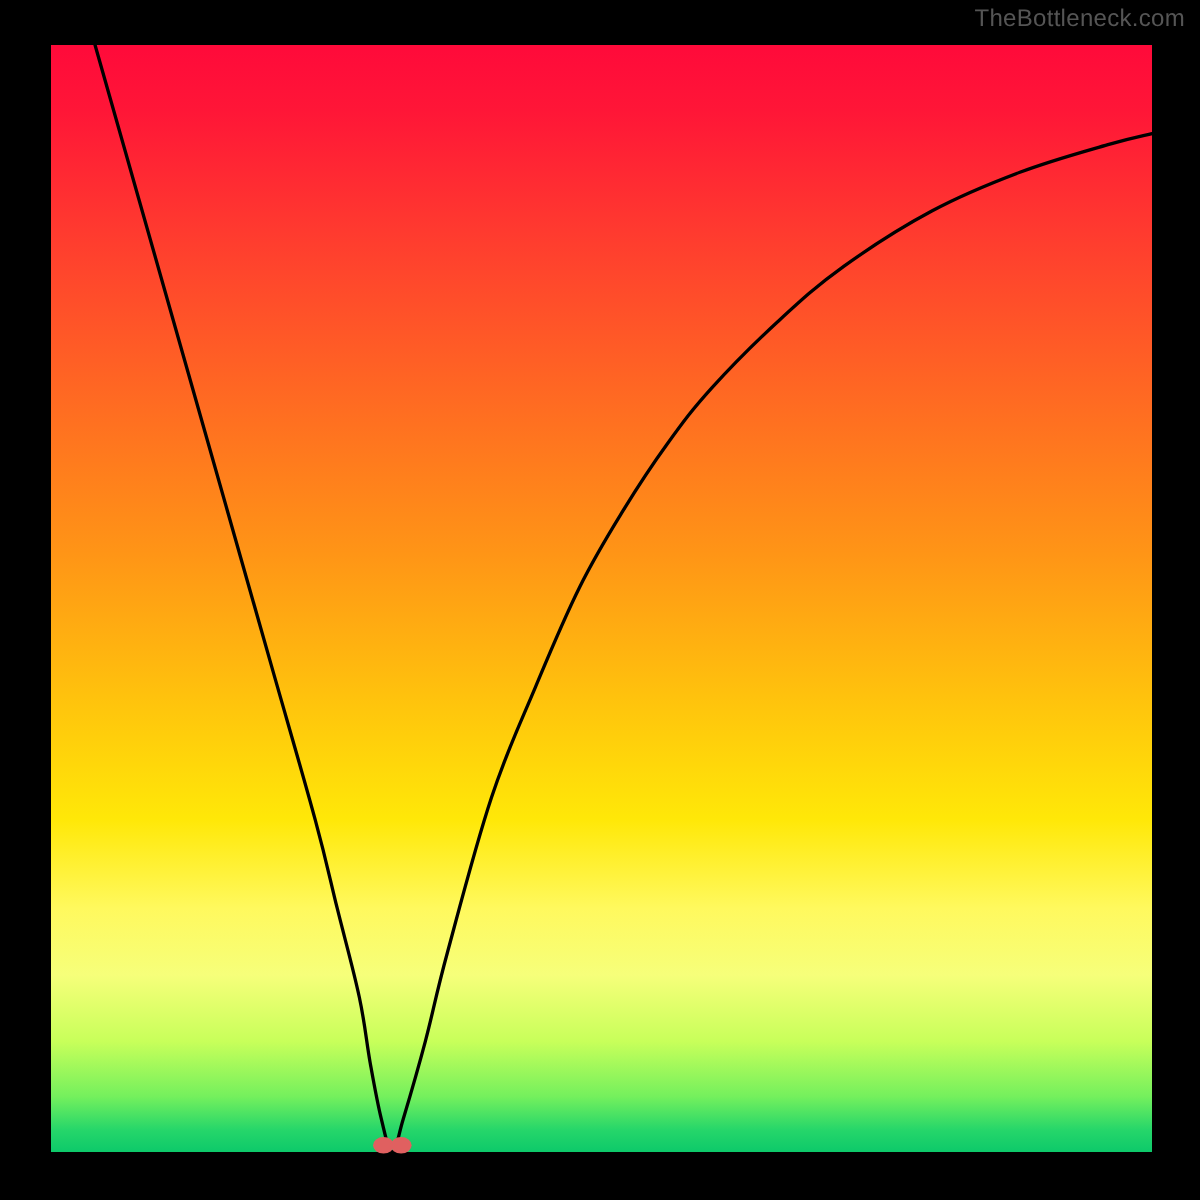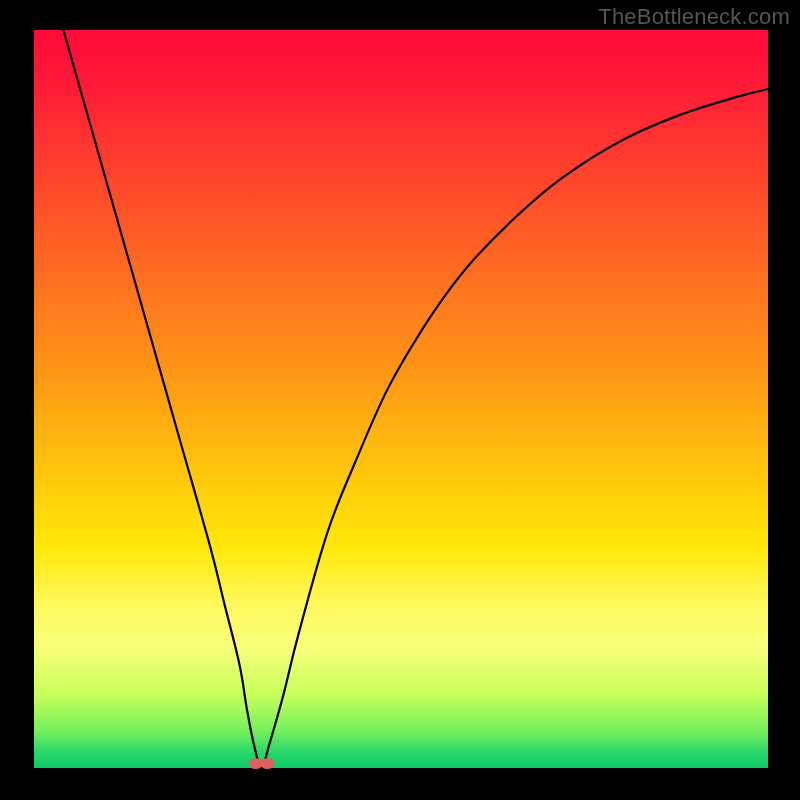--- a/index.html
+++ b/index.html
@@ -22,7 +22,7 @@
     top: 4px;
     right: 10px;
     color: #555;
-    font-size: 22px;
+    font-size: 16px;
     font-weight: 400;
     letter-spacing: 0.2px;
     z-index: 10;

